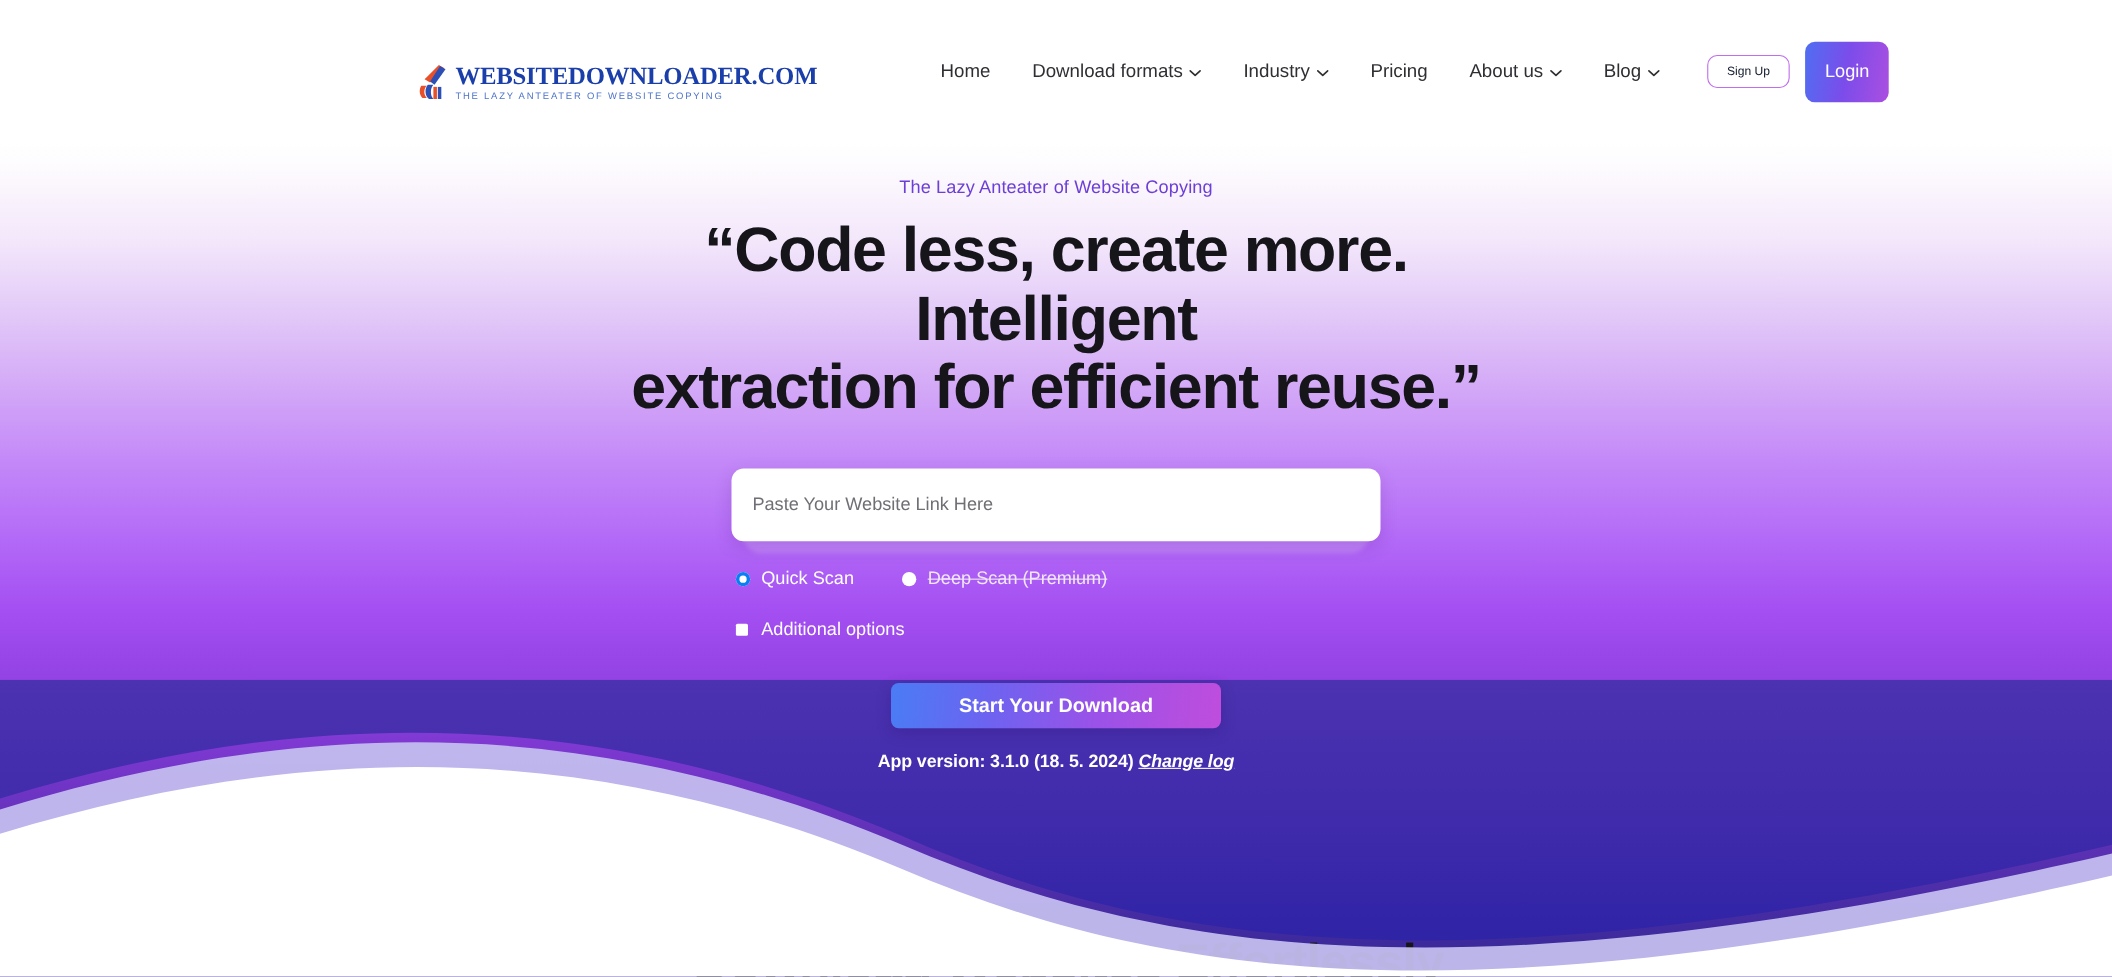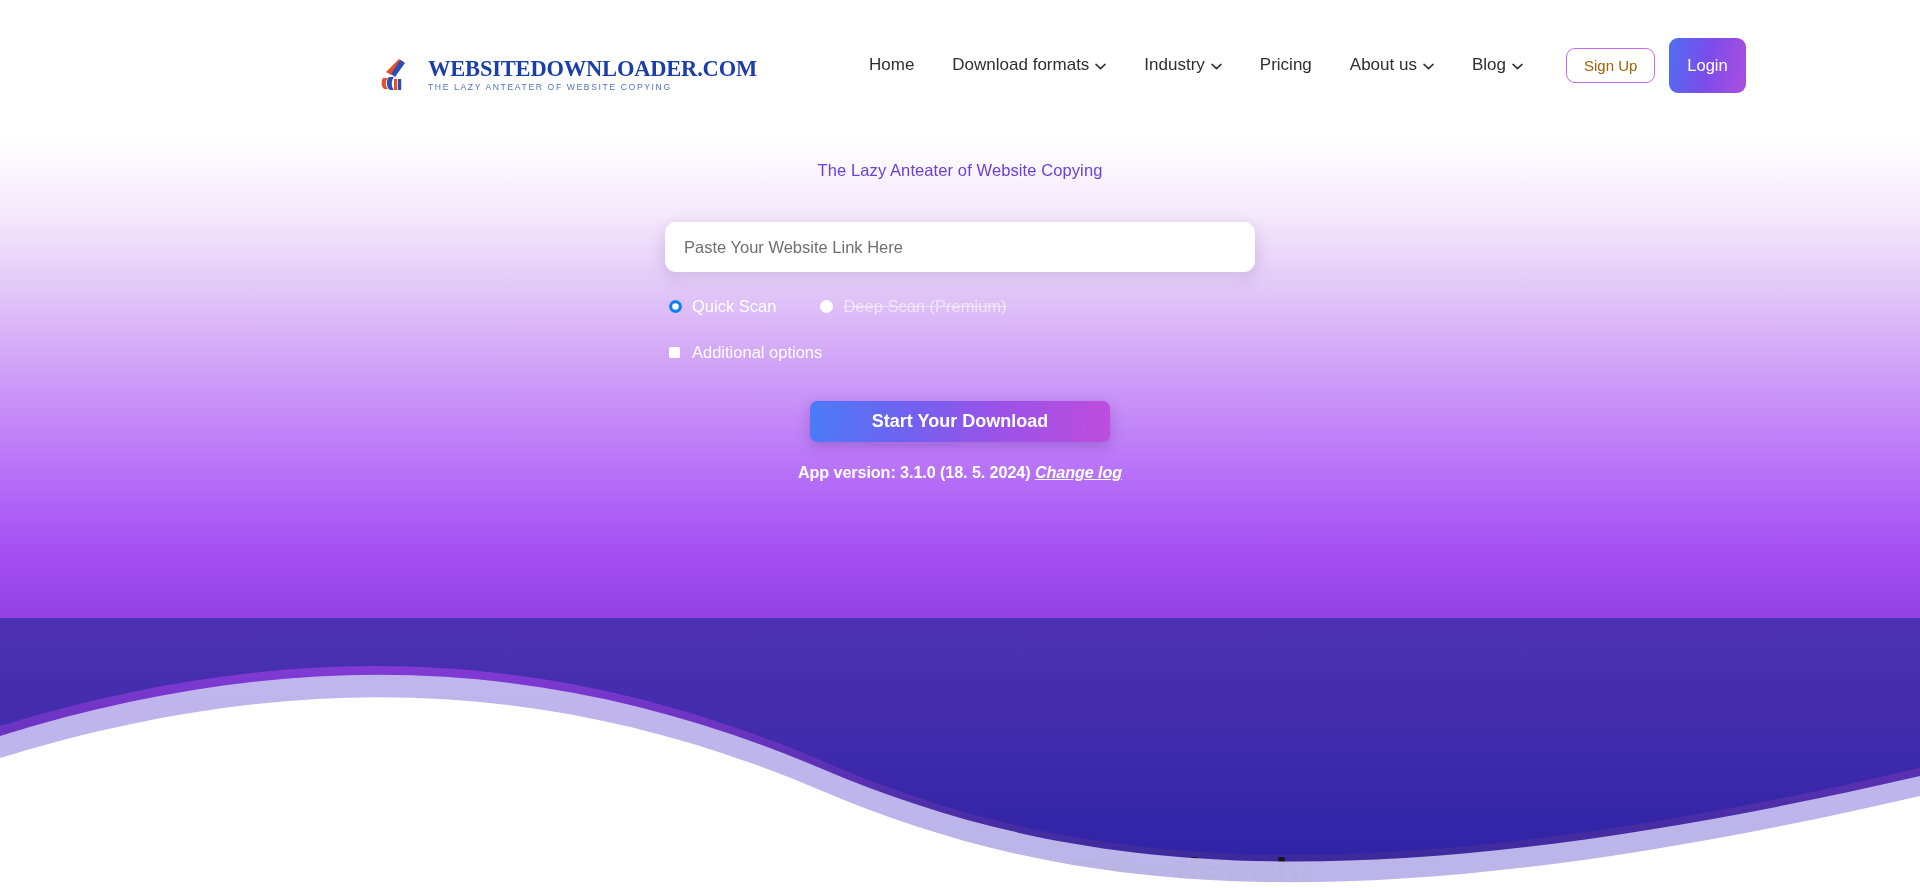--- a/index.html
+++ b/index.html
@@ -41,7 +41,7 @@
     align-items: center;
     margin-left: 379px;
     text-decoration: none;
-    gap: 19px;
+    gap: 5px;
     margin-top: 20px;
   }
   .logo-mark {

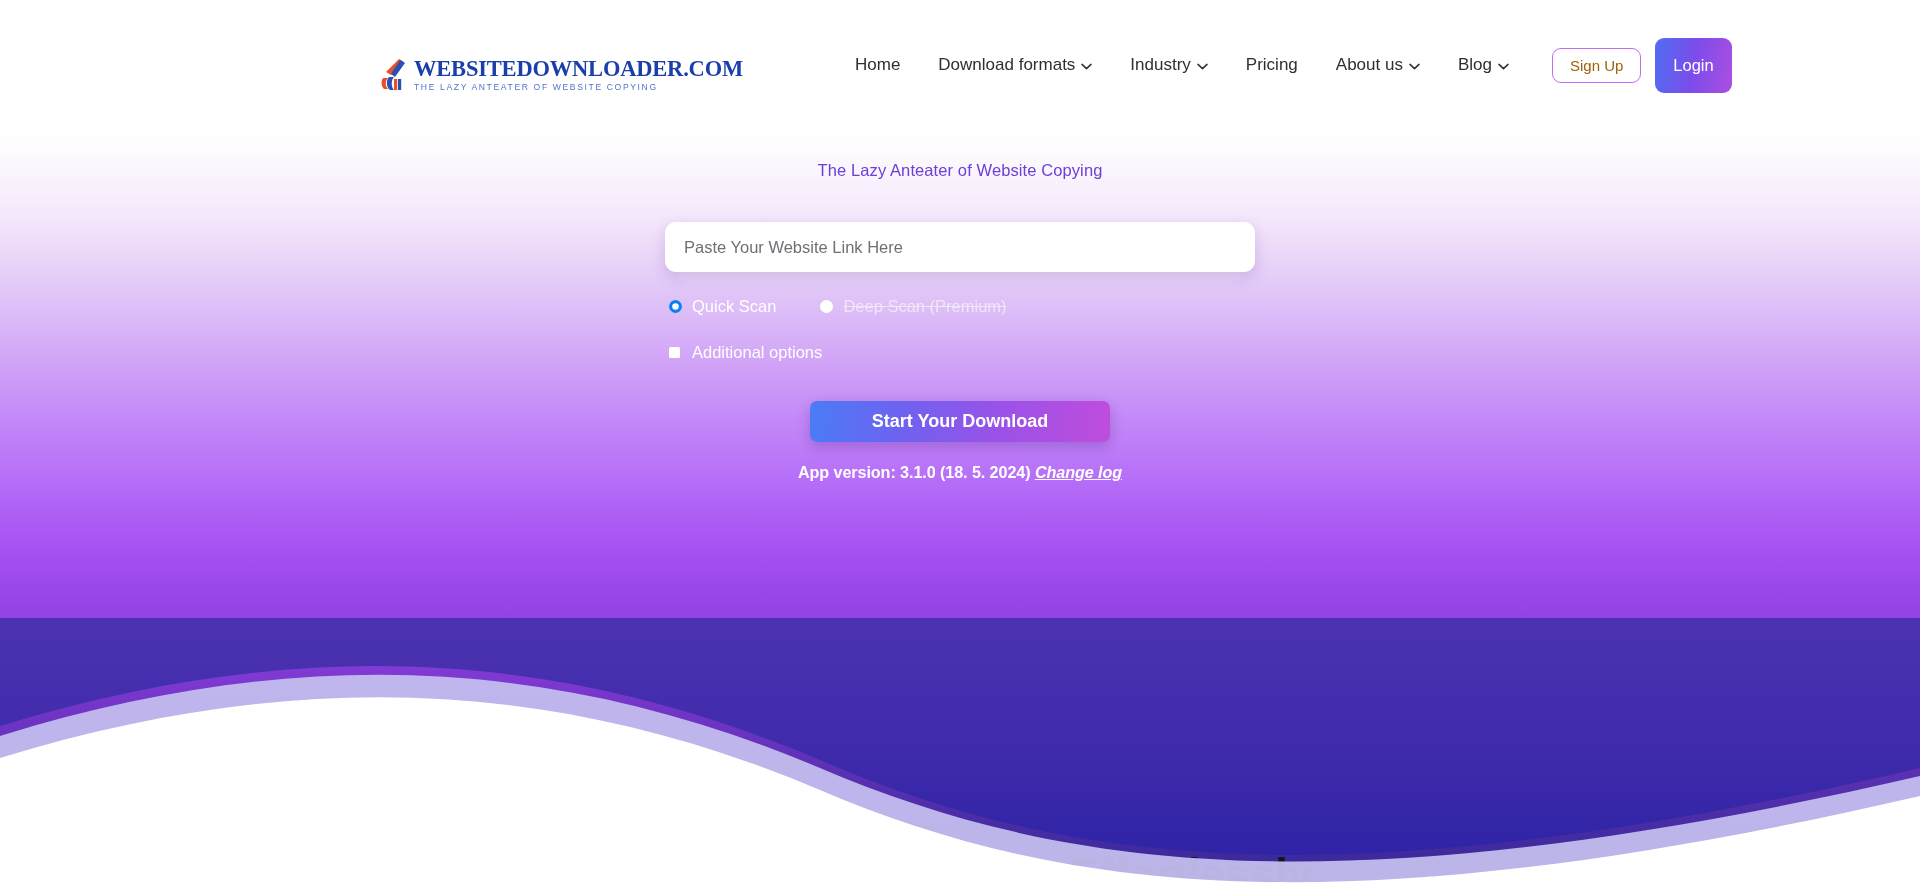--- a/index.html
+++ b/index.html
@@ -101,8 +101,8 @@
     margin-left: 24px;
   }
   .btn-signup {
-    font-size: 15px;
-    color: #a16207;
+    font-size: 11px;
+    color: #0f172a;
     background: #ffffff;
     border: 1.4px solid #c06df0;
     border-radius: 9px;

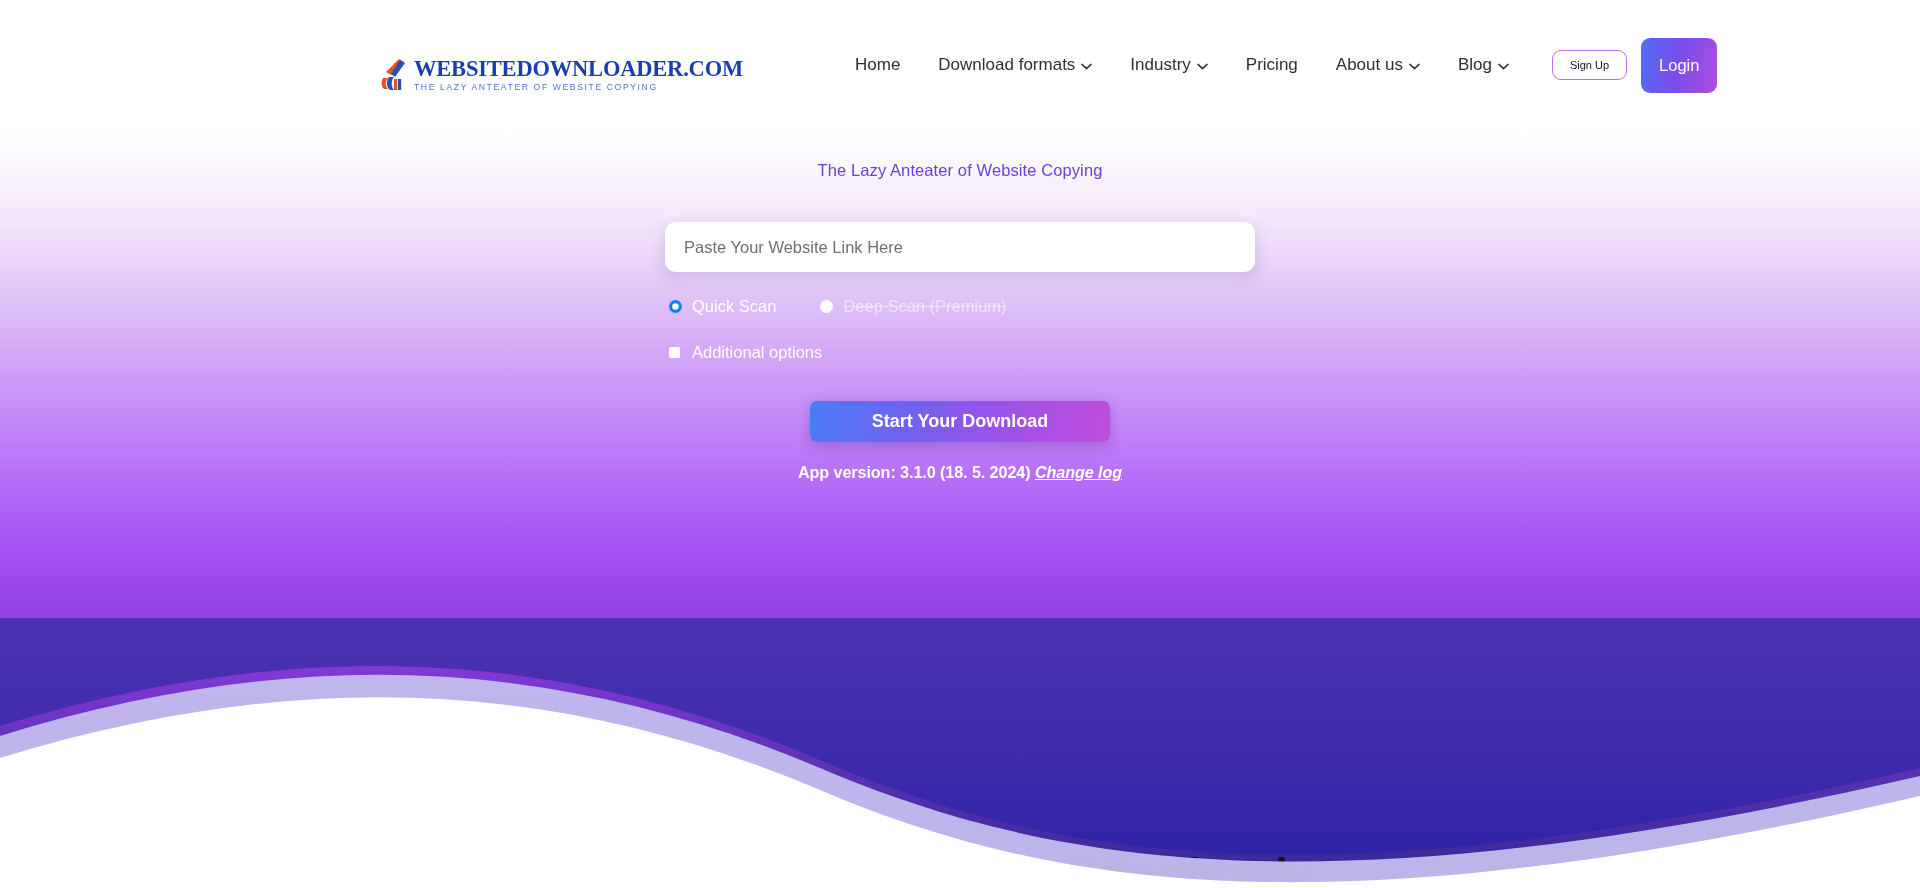--- a/index.html
+++ b/index.html
@@ -403,6 +403,11 @@
 
       <div class="eyebrow">The Lazy Anteater of Website Copying</div>
 
+      <h1 class="headline">
+        <span>“Code less, create more. Intelligent</span>
+        <br>
+        <span>extraction for efficient reuse.”</span>
+      </h1>
 
       <div class="search-wrap">
         <div class="search-glow"></div>

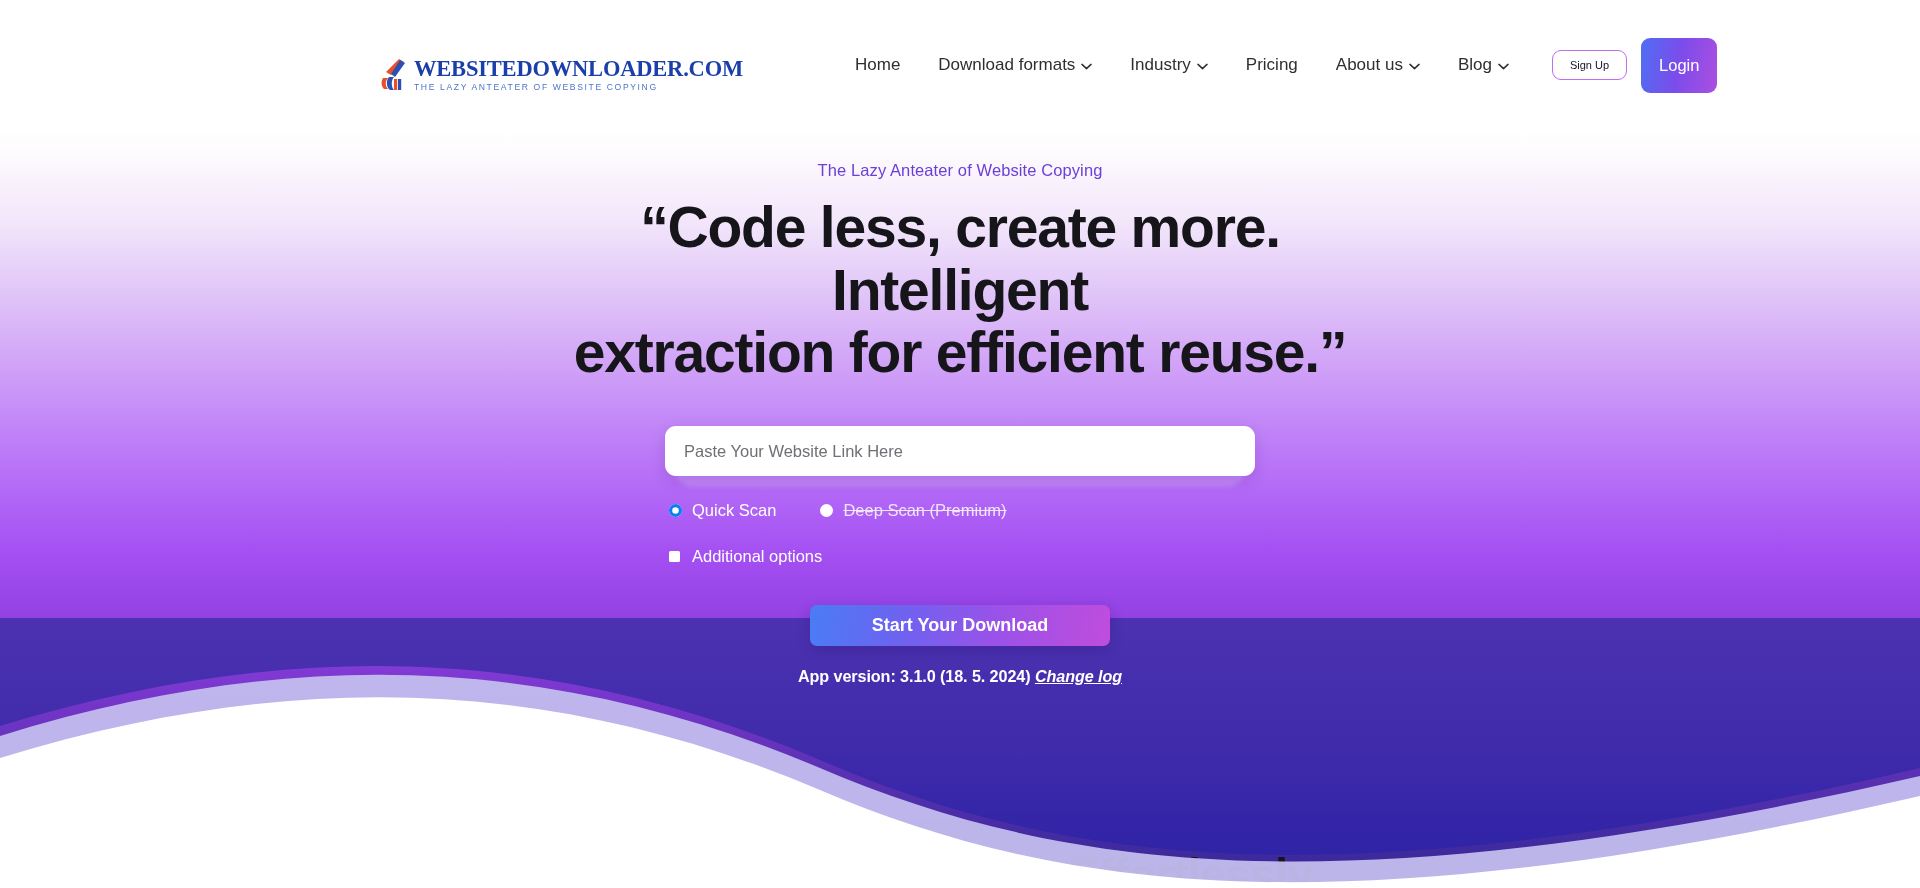--- a/index.html
+++ b/index.html
@@ -192,7 +192,7 @@
     position: relative;
     display: block;
     width: 590px;
-    height: 50px;
+    height: 66px;
     border-radius: 11px;
     border: none;
     outline: none;

